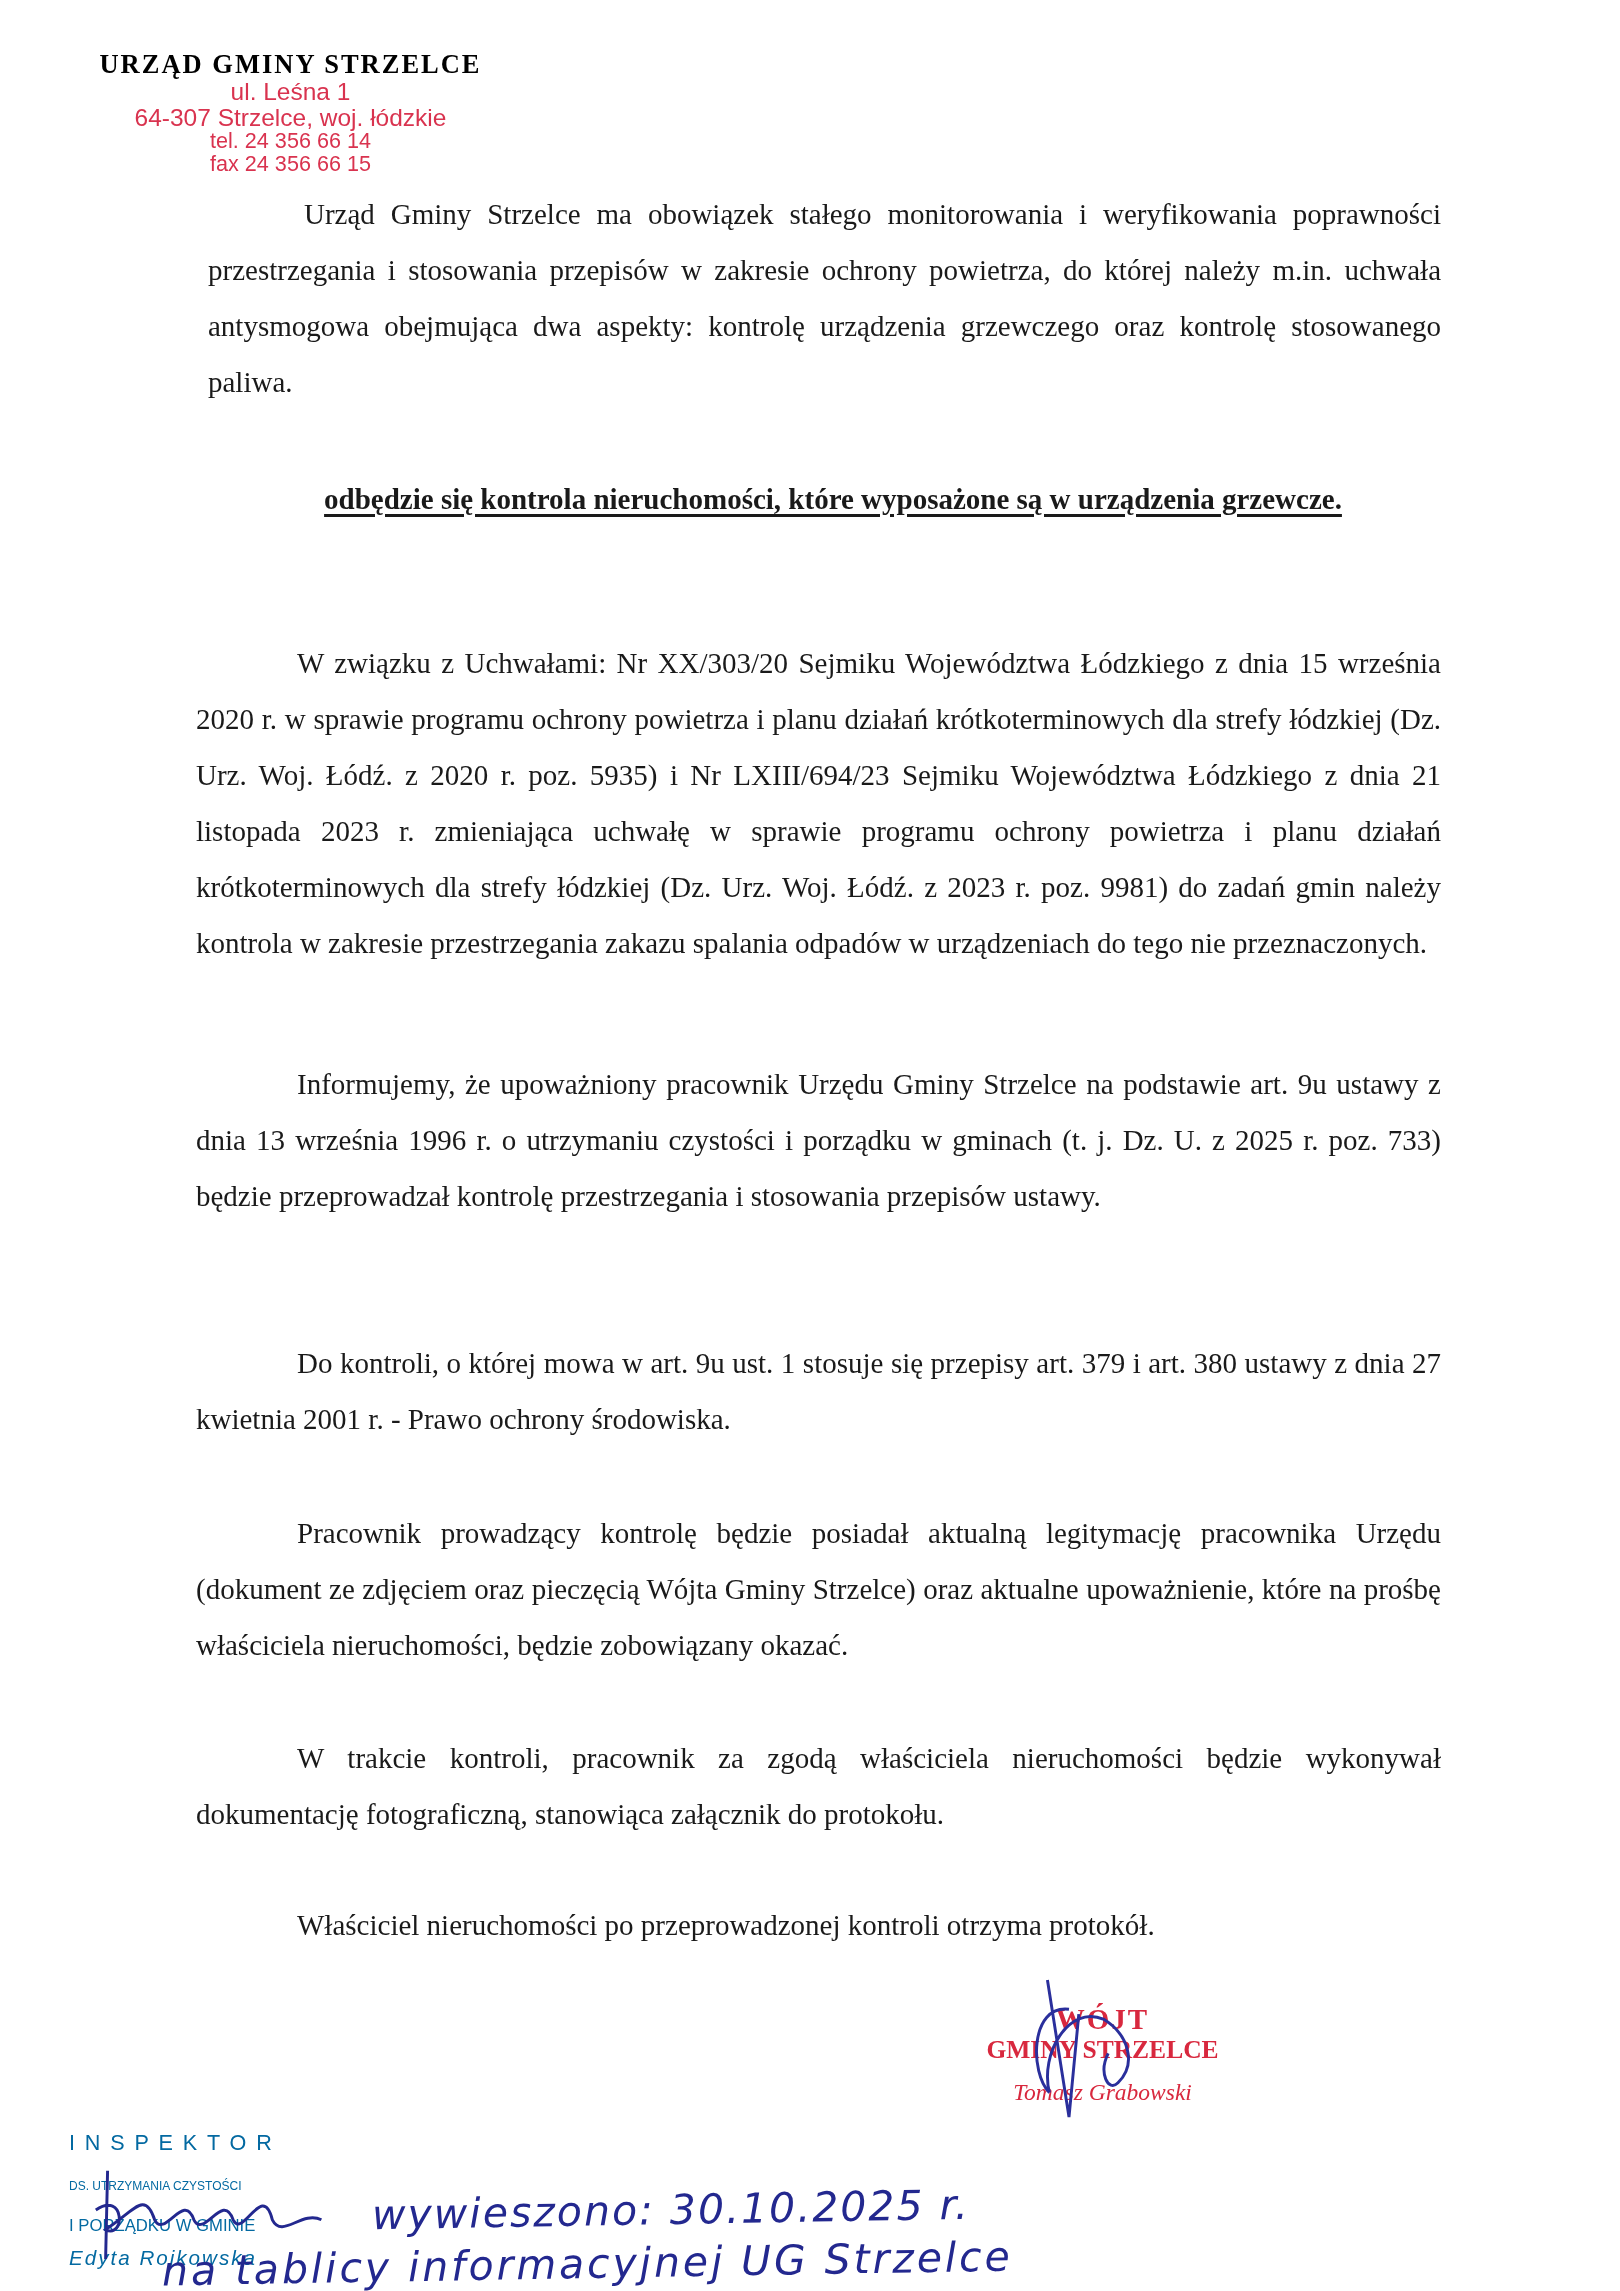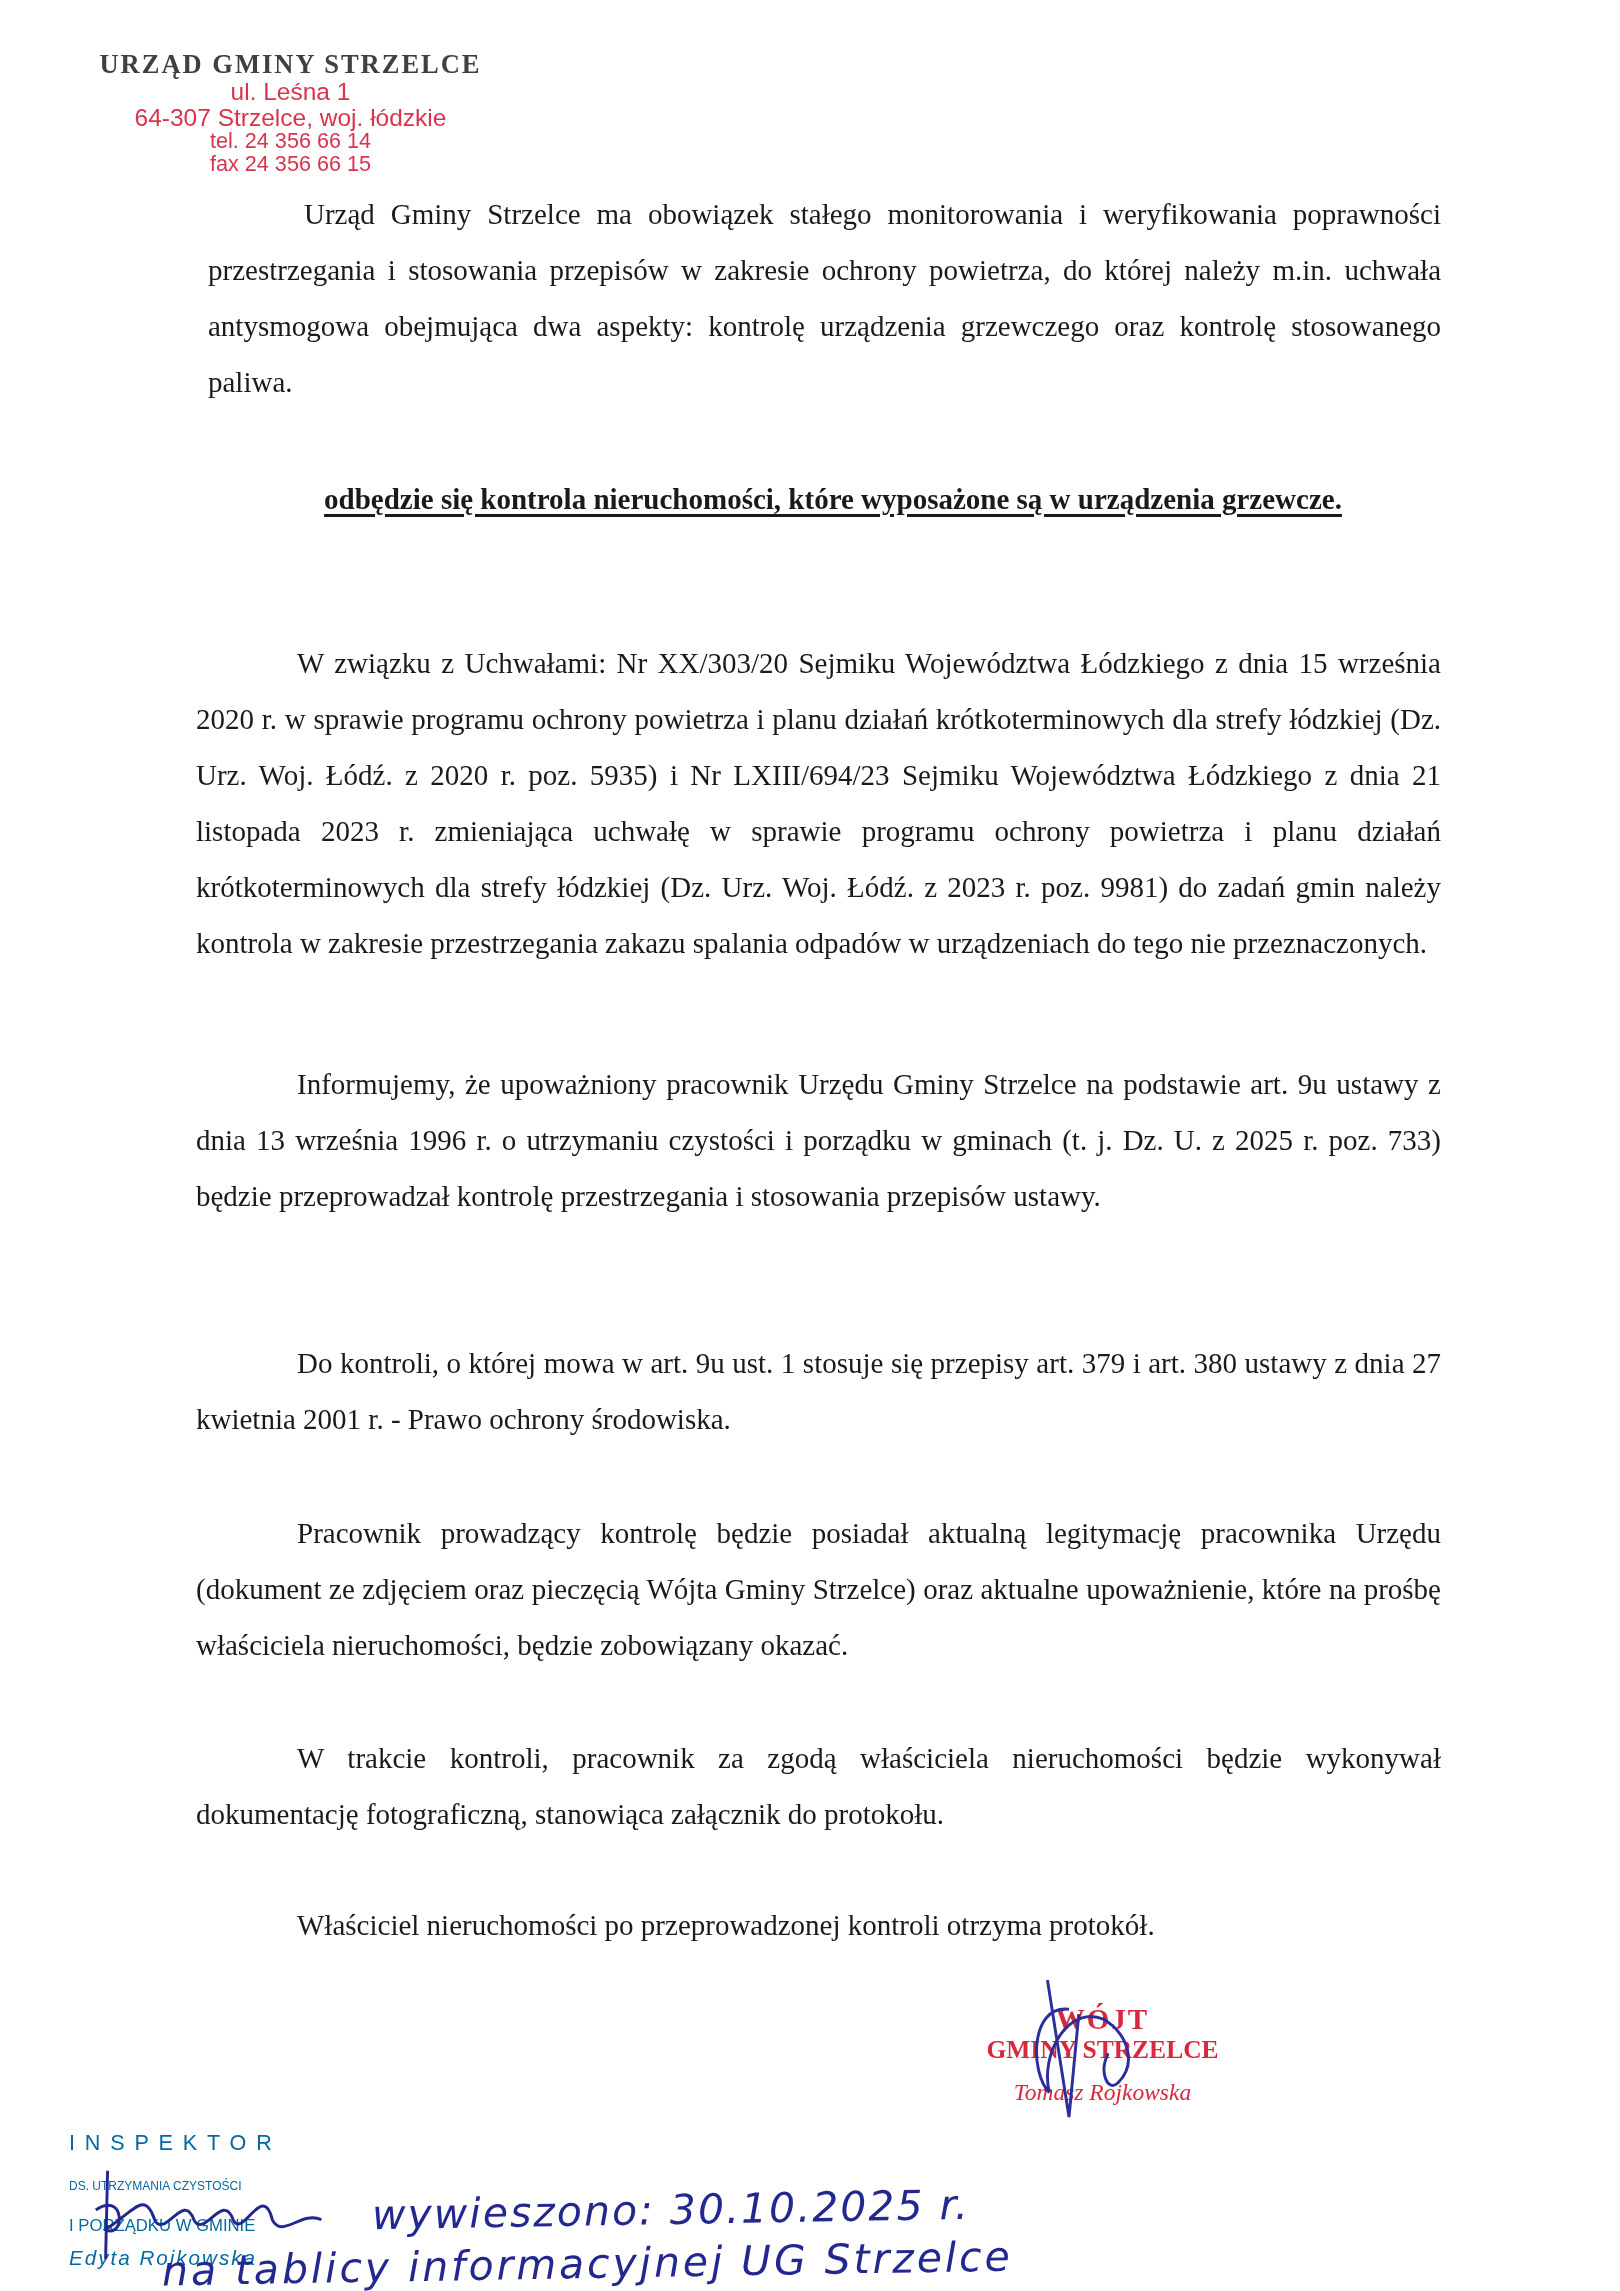--- a/index.html
+++ b/index.html
@@ -5,7 +5,7 @@
     html, body { margin: 0; padding: 0; background: #ffffff; }
     body { width: 1620px; height: 2292px; position: relative; overflow: hidden; font-family: "Liberation Serif", "DejaVu Serif", serif; color: #1a1a1a; }
     .stamp-top { position: absolute; left: 80px; top: 51px; width: 421px; color: #d9334f; text-align: center; font-family: "Liberation Sans", sans-serif; line-height: 1.05; }
-    .stamp-top .head { font-family: "Liberation Serif", serif; font-weight: bold; font-size: 26.5px; letter-spacing: 2px; color: #404040; }
+    .stamp-top .head { font-family: "Liberation Serif", serif; font-weight: bold; font-size: 26.5px; letter-spacing: 2px; color: #000000; }
     .stamp-top .line { font-size: 24.5px; }
     .stamp-top .small { font-size: 21.6px; }
     .body-text { position: absolute; left: 196px; width: 1245px; font-size: 29px; line-height: 56px; text-align: justify; }

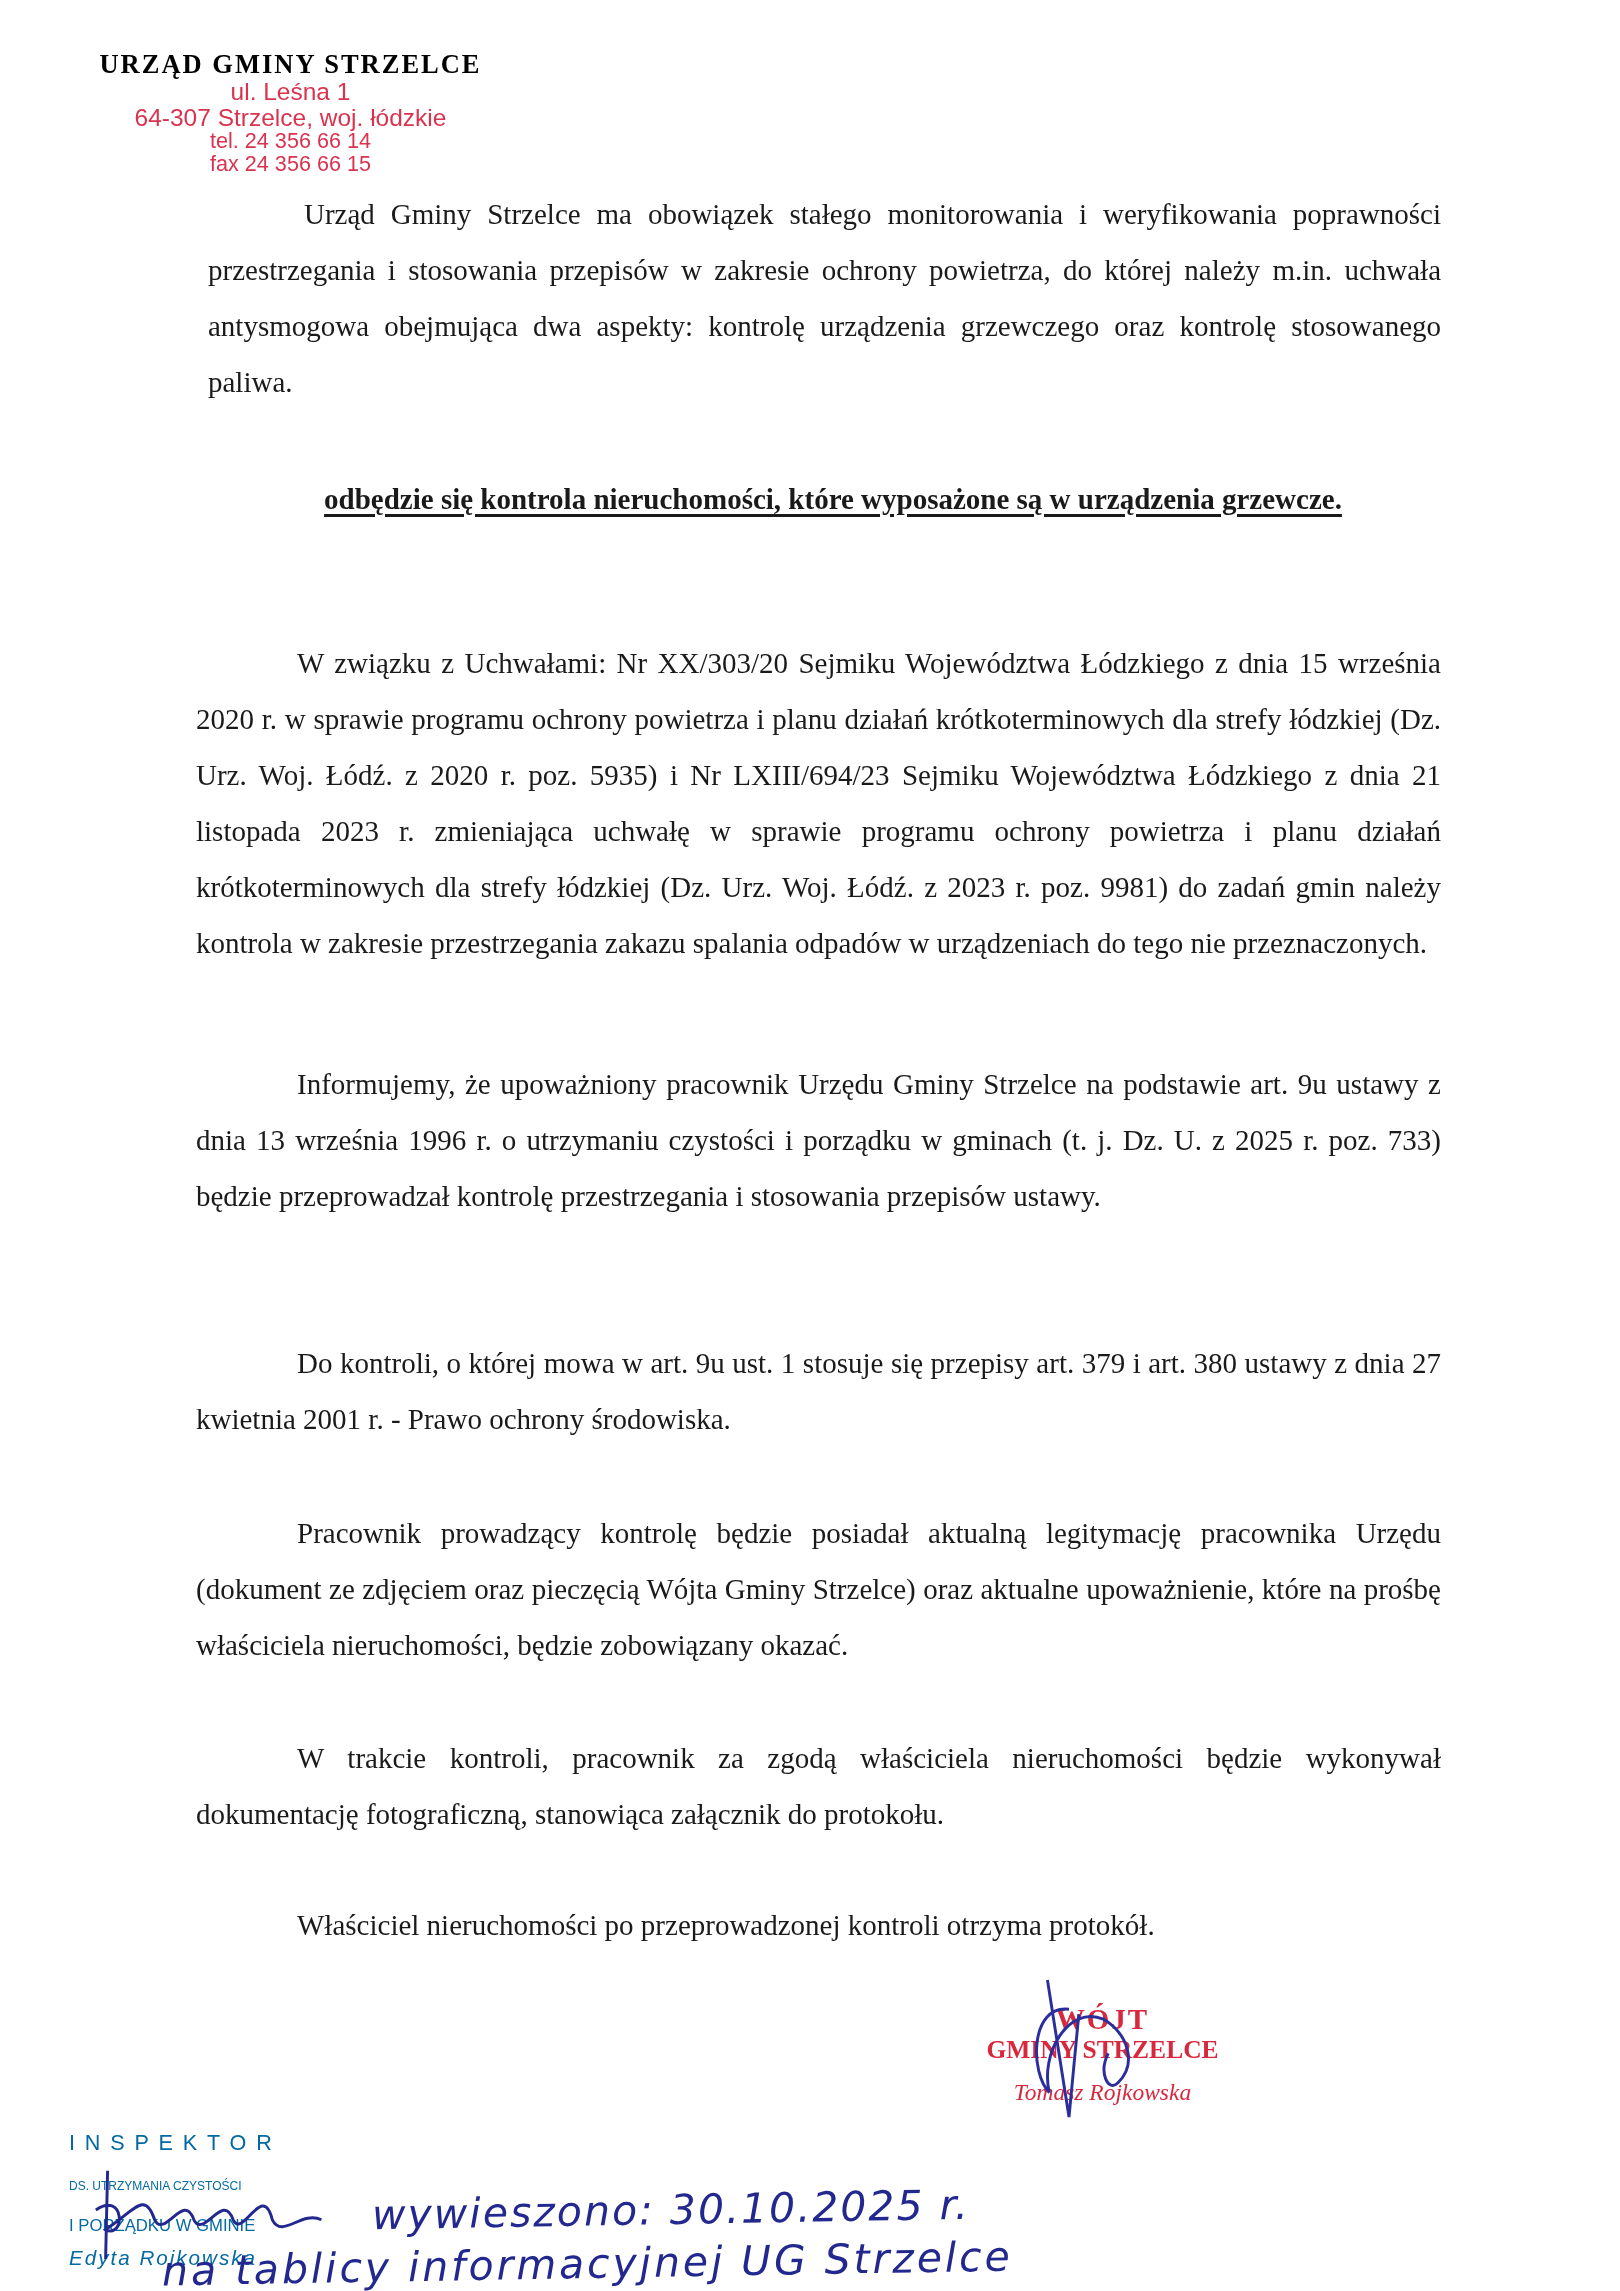--- a/index.html
+++ b/index.html
@@ -76,7 +76,7 @@
 <div class="stamp-wojt">
   <div class="w1">WÓJT</div>
   <div class="w2">GMINY STRZELCE</div>
-  <div class="w3">Tomasz Rojkowska</div>
+  <div class="w3">Tomasz Grabowski</div>
 </div>
 
 <svg class="signature-svg" width="167" height="147" viewBox="0 0 170 150">

